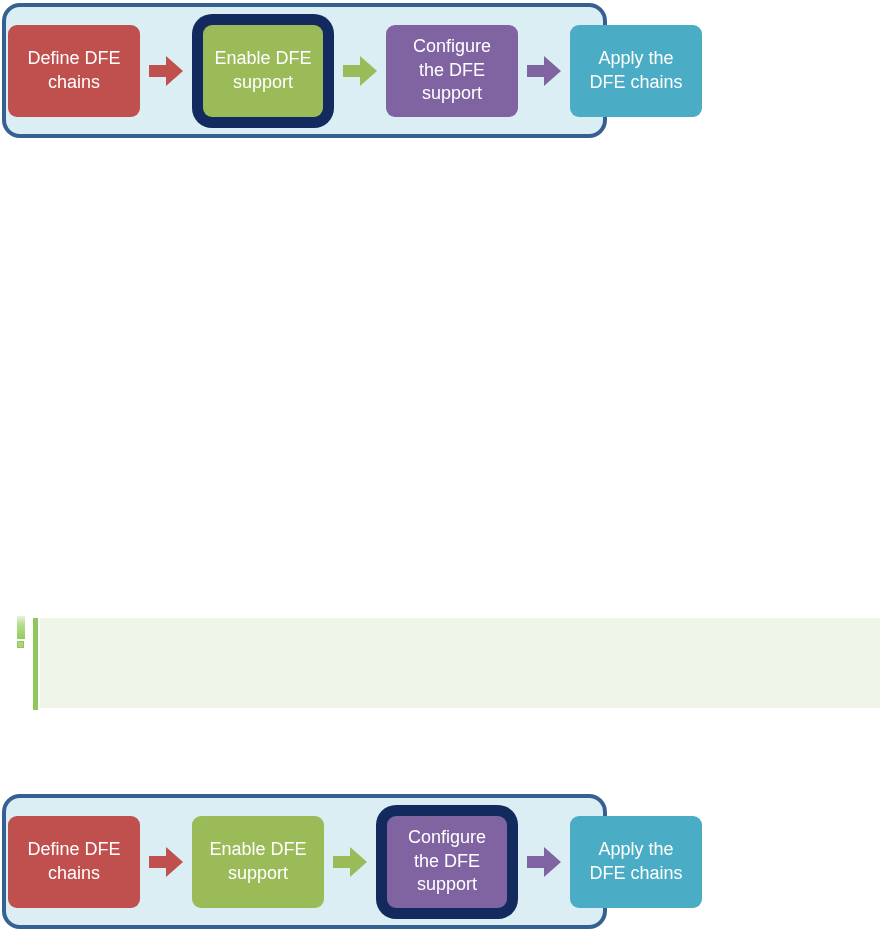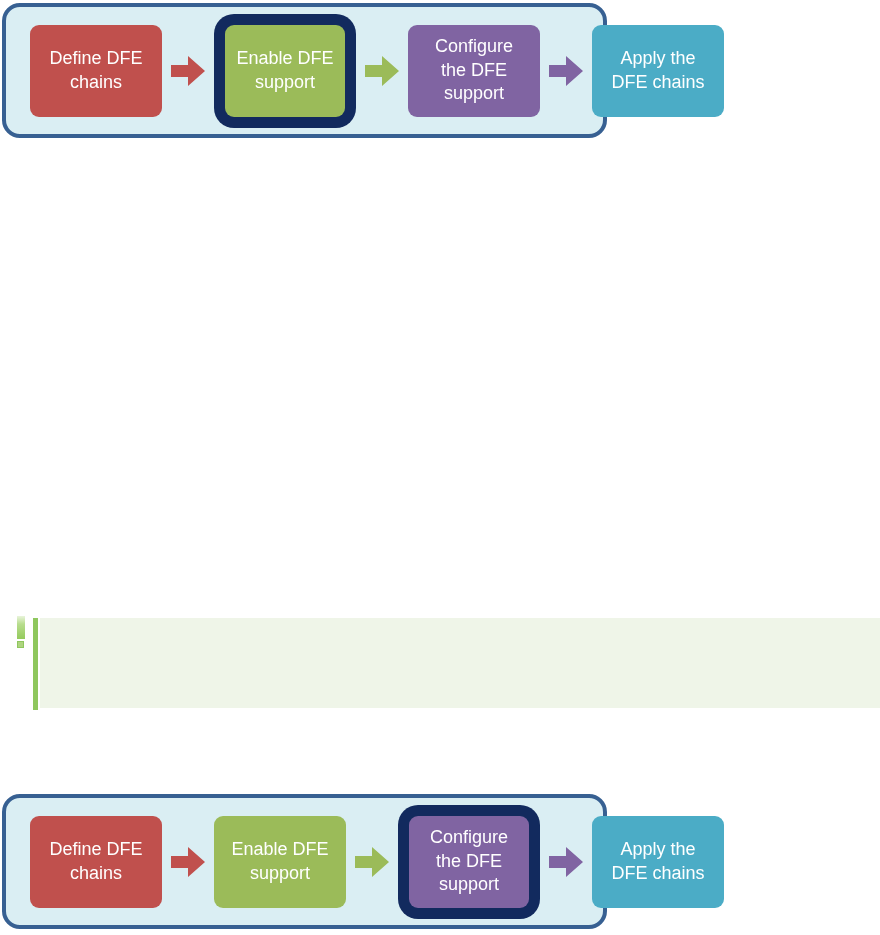--- a/index.html
+++ b/index.html
@@ -28,7 +28,7 @@
     border-radius: 18px;
     display: flex;
     align-items: center;
-    padding: 0 24px;
+    padding: 0 2px;
   }
   #flow-top { top: 3px; }
   #flow-bottom { top: 794px; }

